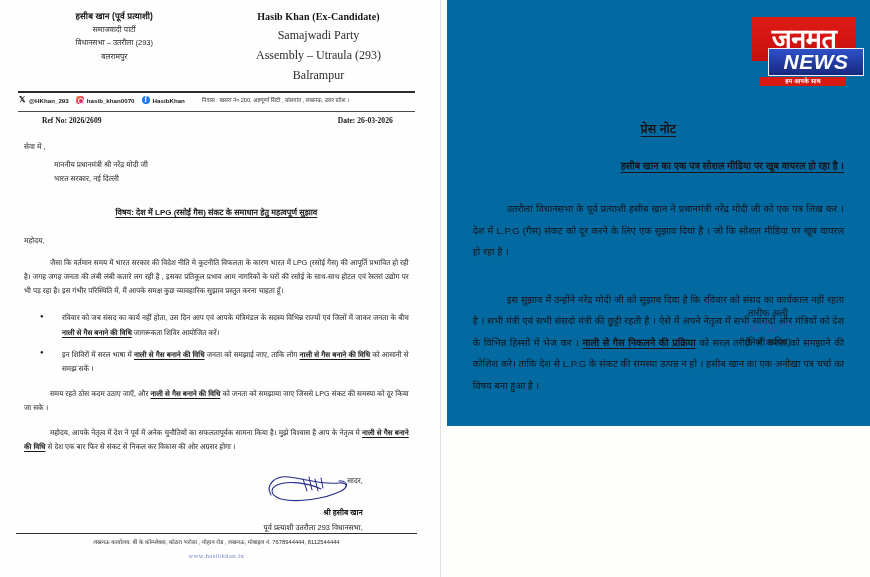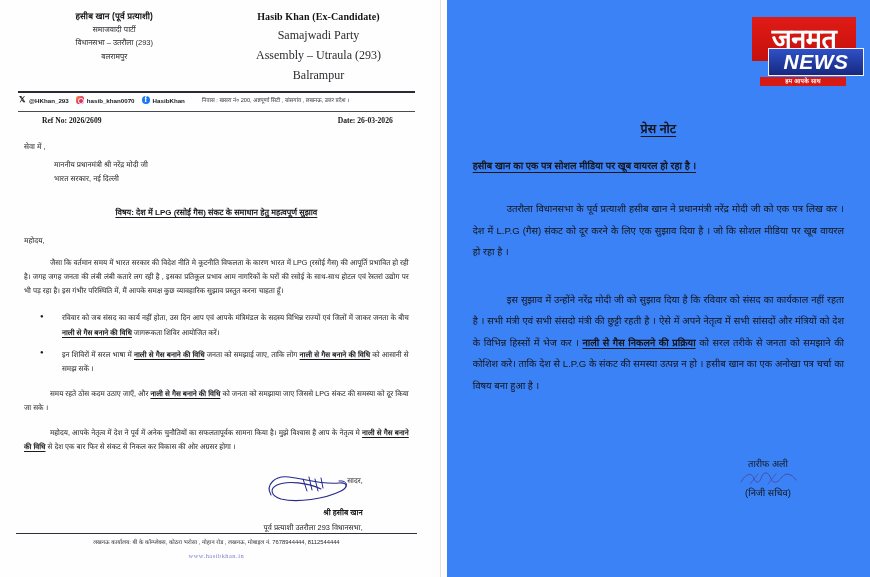--- a/index.html
+++ b/index.html
@@ -174,8 +174,8 @@
   
   .press-panel {
     position: relative;
-    width: 430px; height: 577px;
-    background: #3b82f6;
+    width: 430px; height: 426px;
+    background: #0369a1;
     padding: 0 26px;
     color: #15151a;
   }

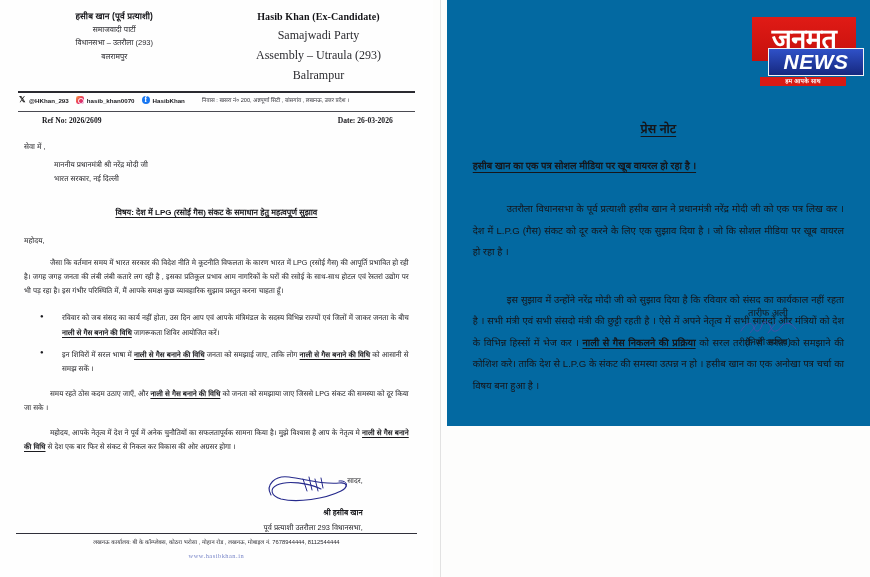--- a/index.html
+++ b/index.html
@@ -227,7 +227,7 @@
     text-decoration: underline; text-underline-offset: 3px;
   }
   .press-lede {
-    text-align: left; margin-top: 22px;
+    text-align: right; margin-top: 22px;
     font-family: "Liberation Sans", sans-serif;
     font-weight: bold; font-size: 9.6px;
     text-decoration: underline; text-underline-offset: 2.5px;

